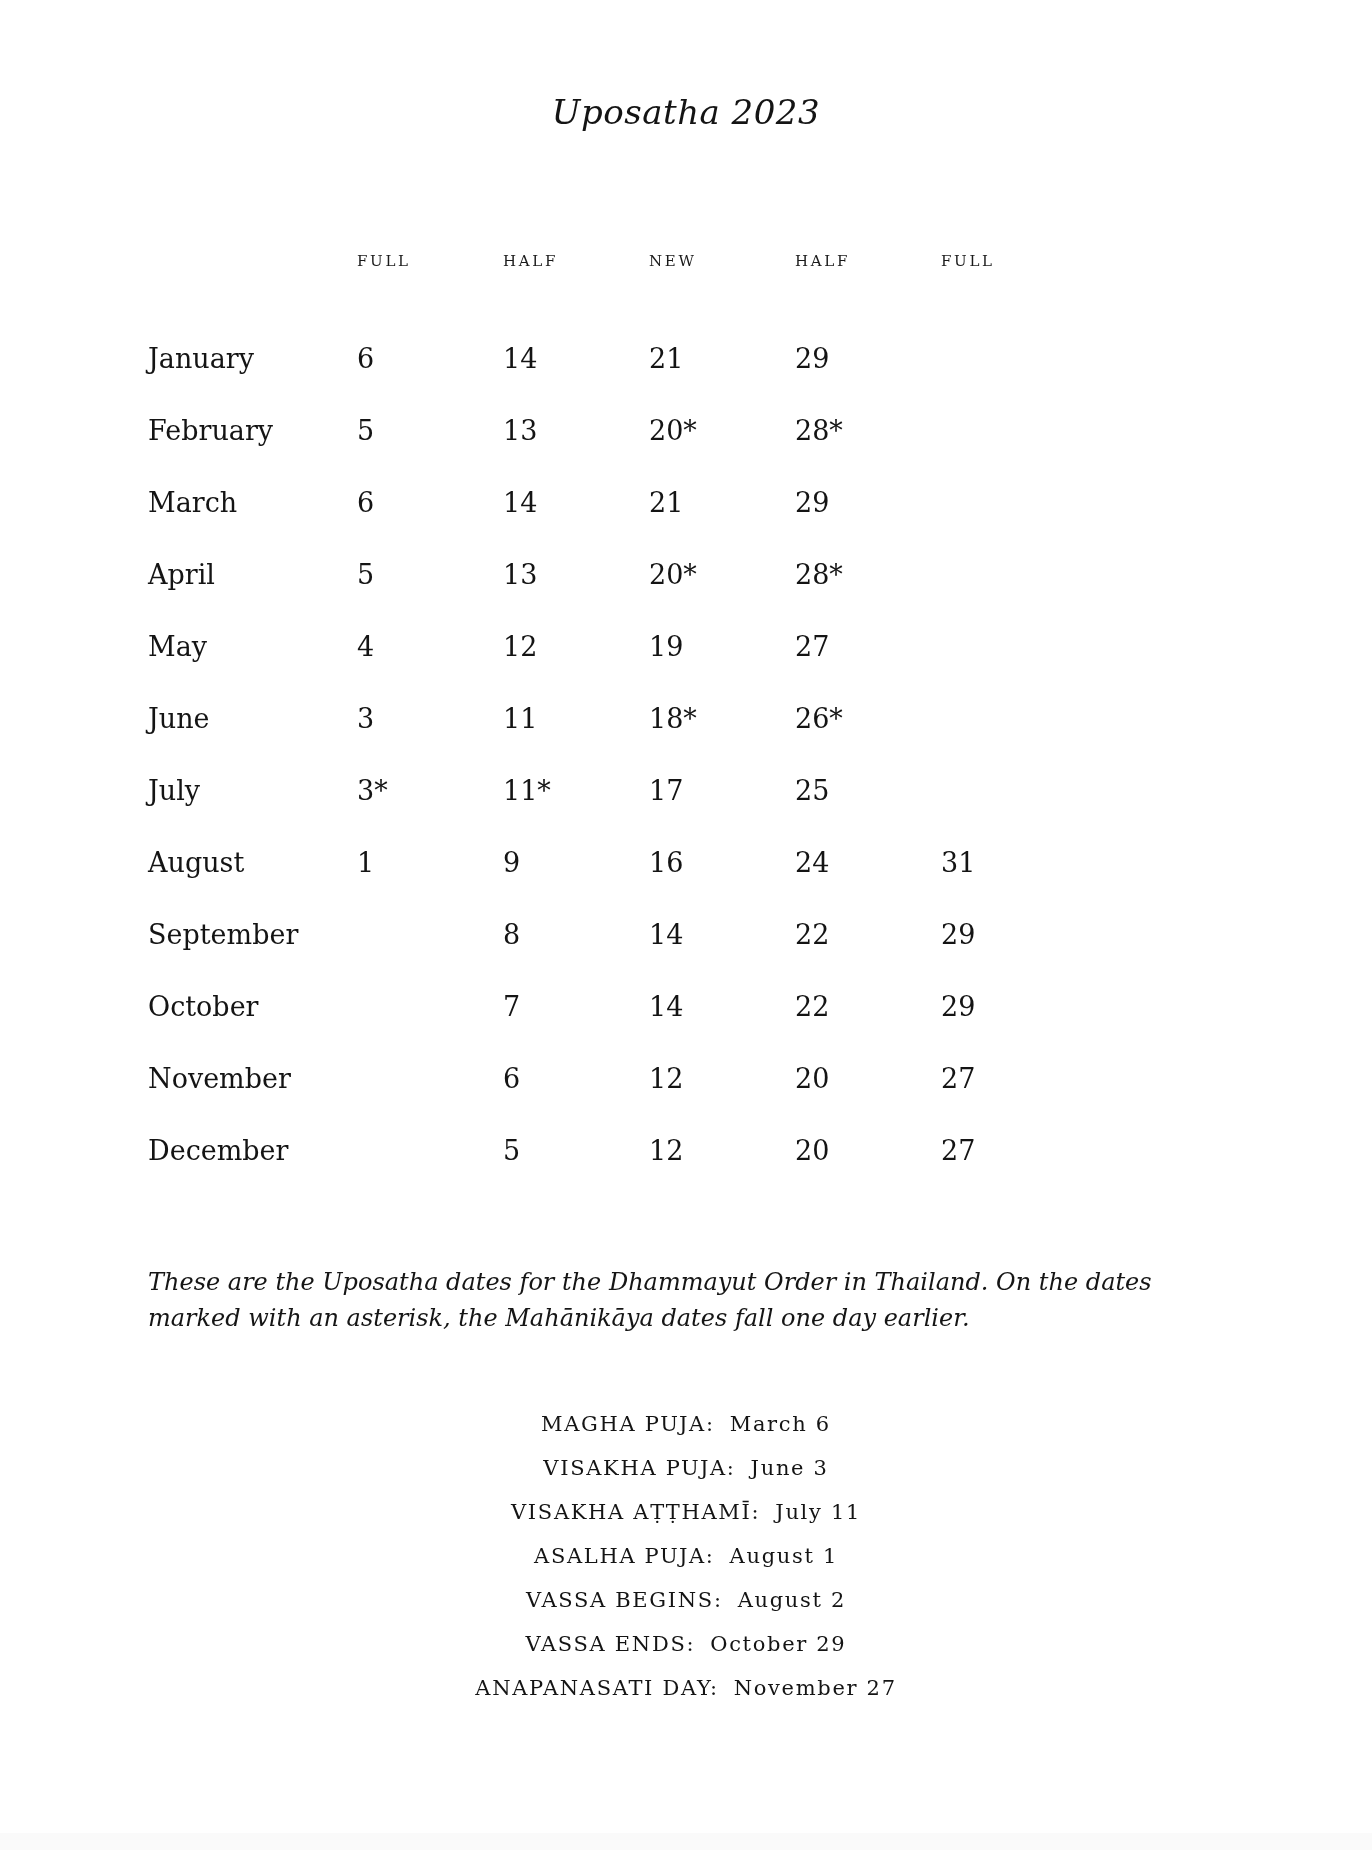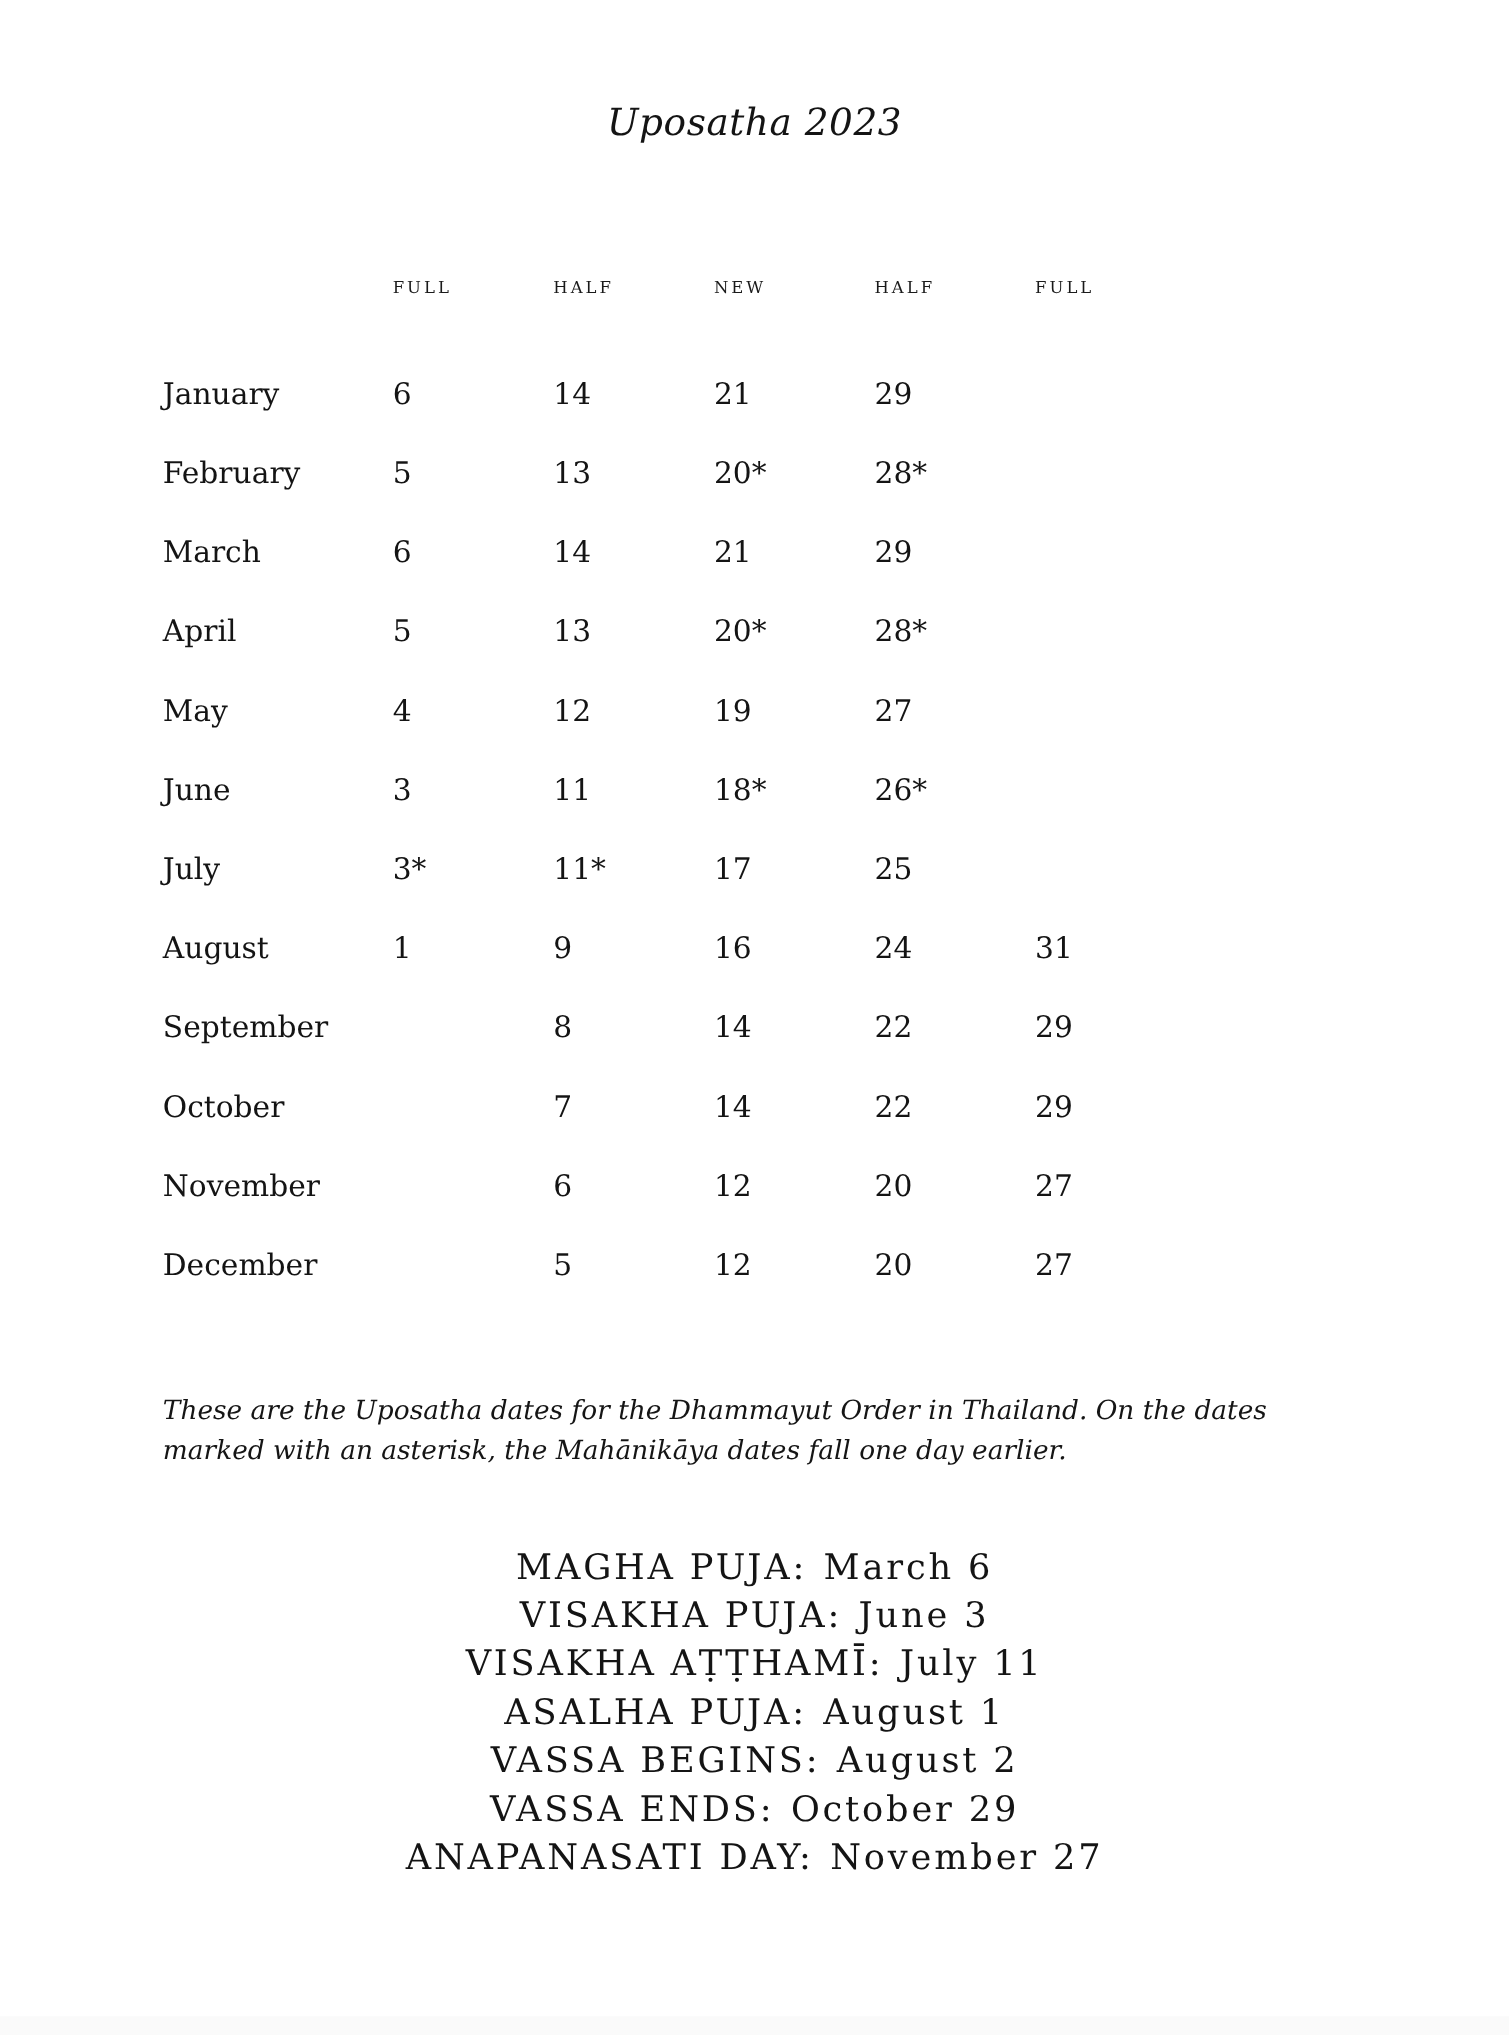--- a/index.html
+++ b/index.html
@@ -60,7 +60,7 @@
     list-style: none;
   }
   .special-day {
-    font-size: 32px;
+    font-size: 21px;
     letter-spacing: 0.08em;
     line-height: 44px;
     white-space: nowrap;

